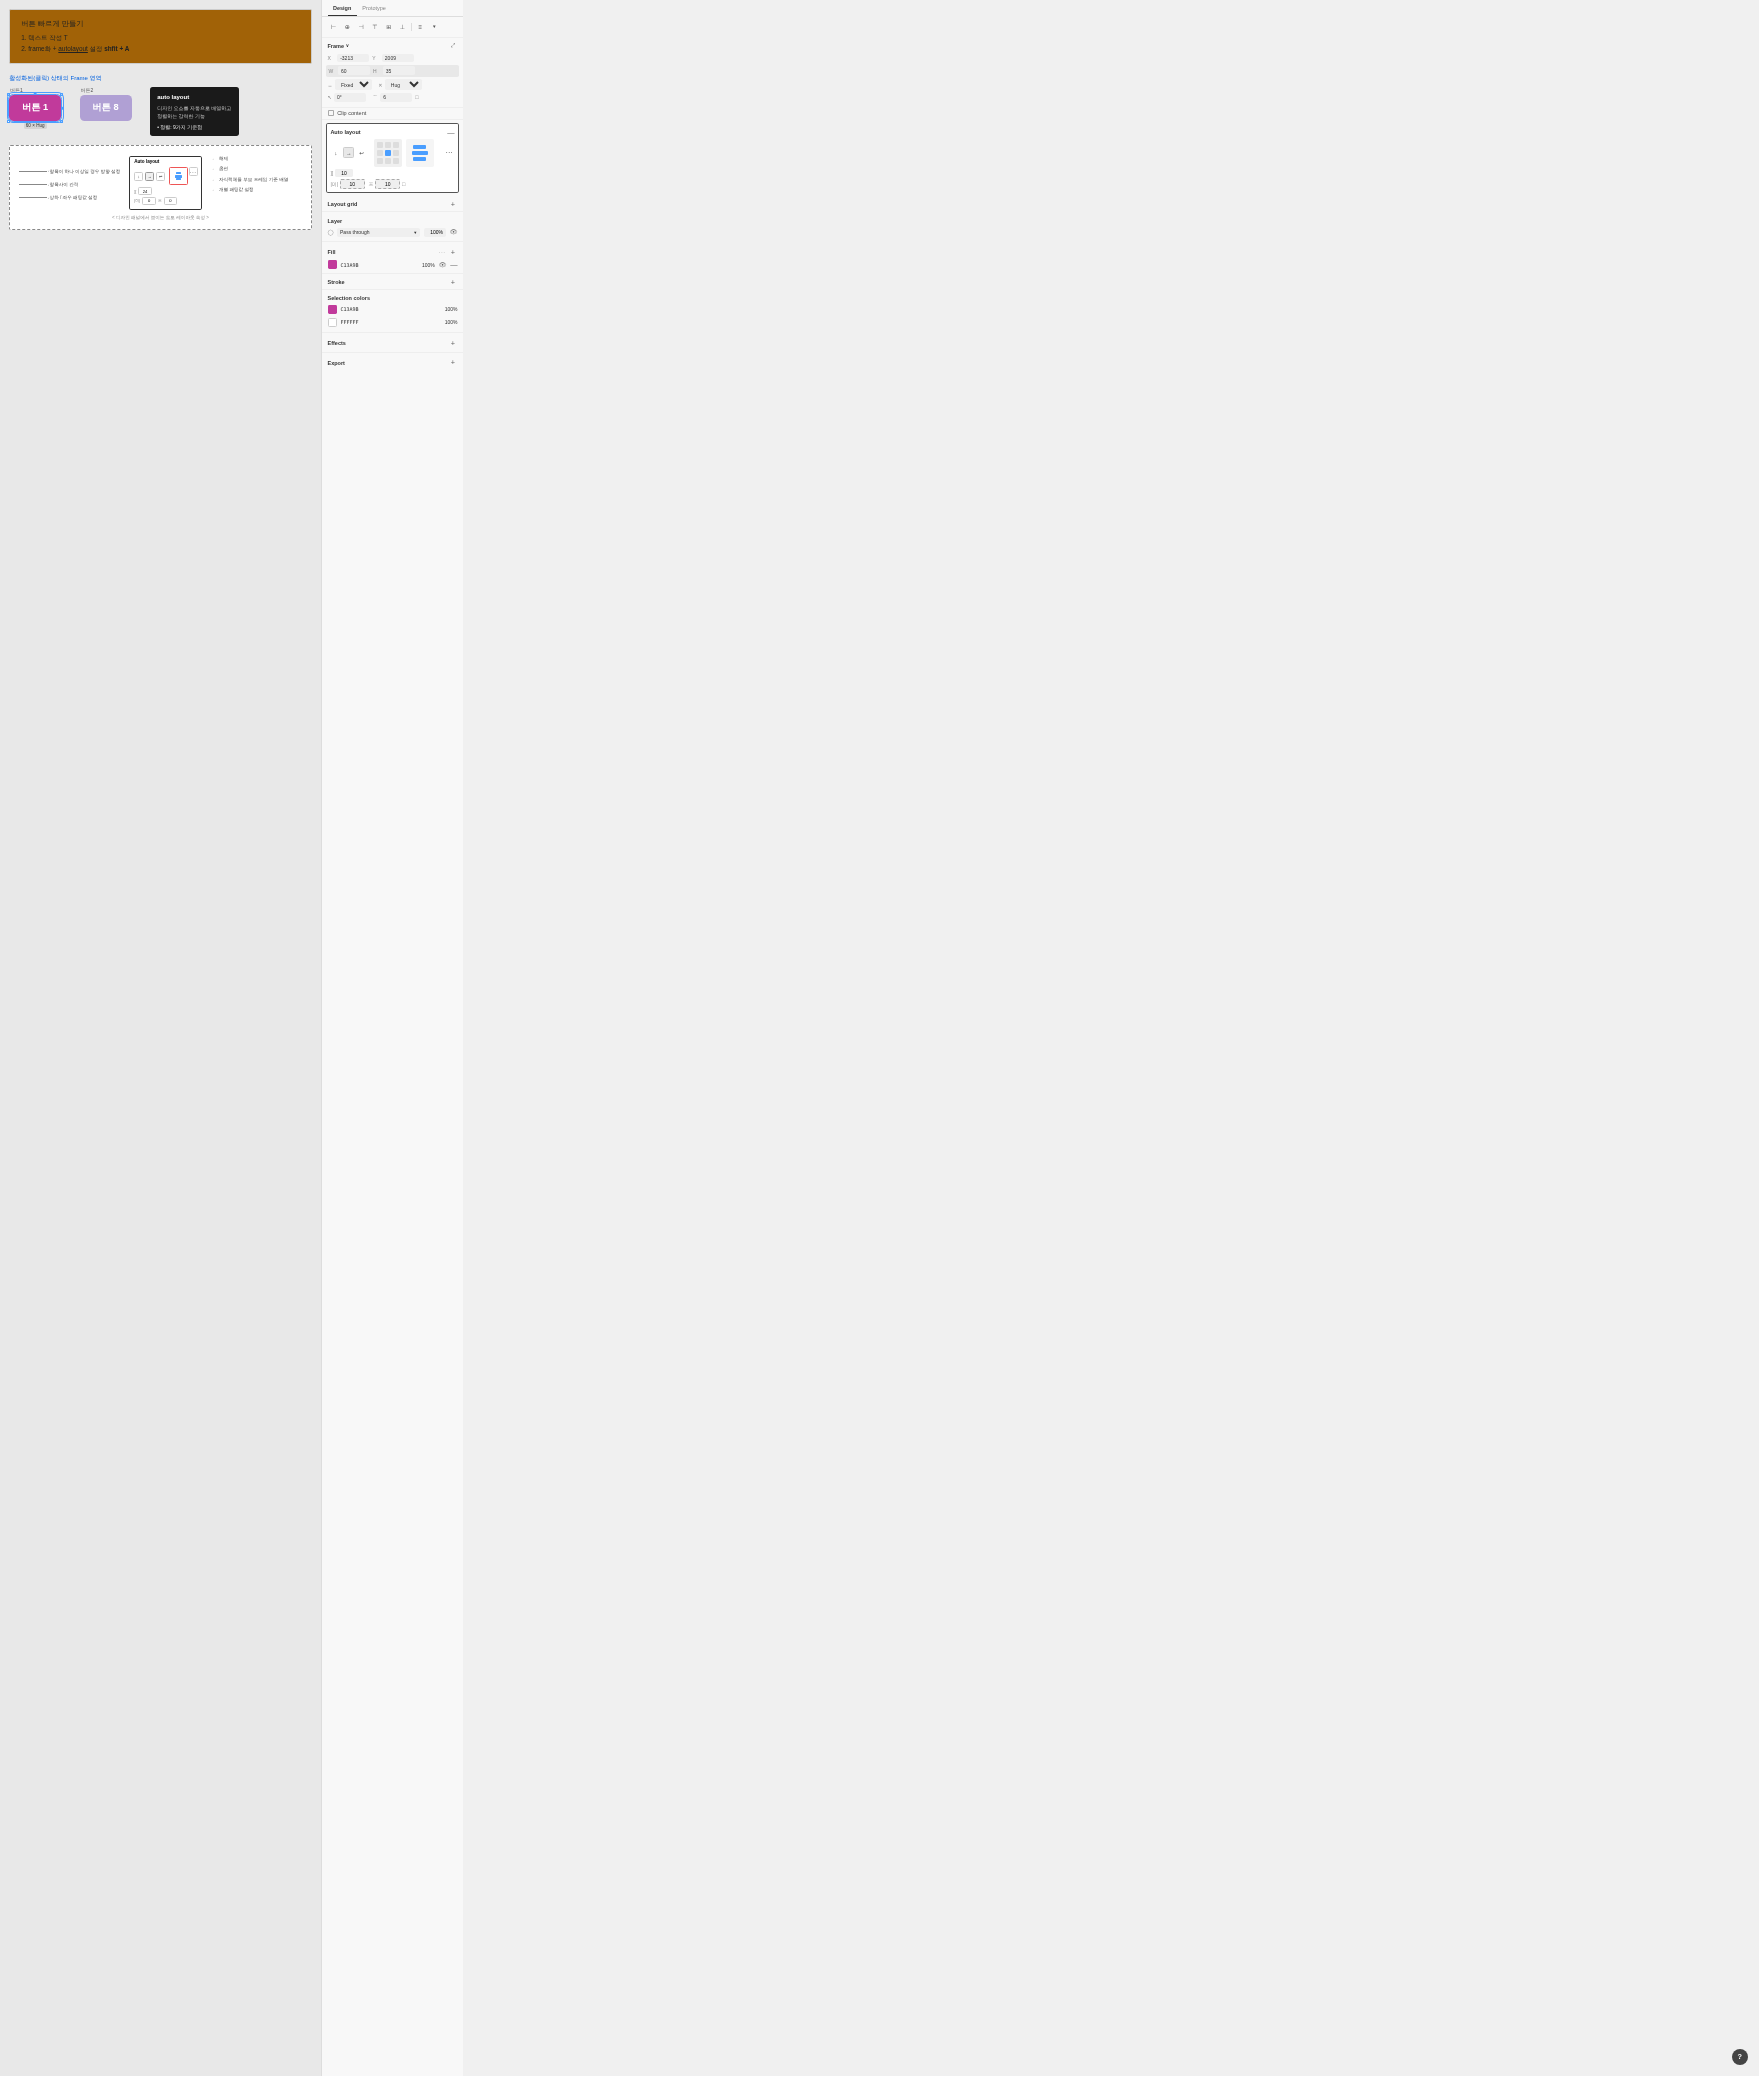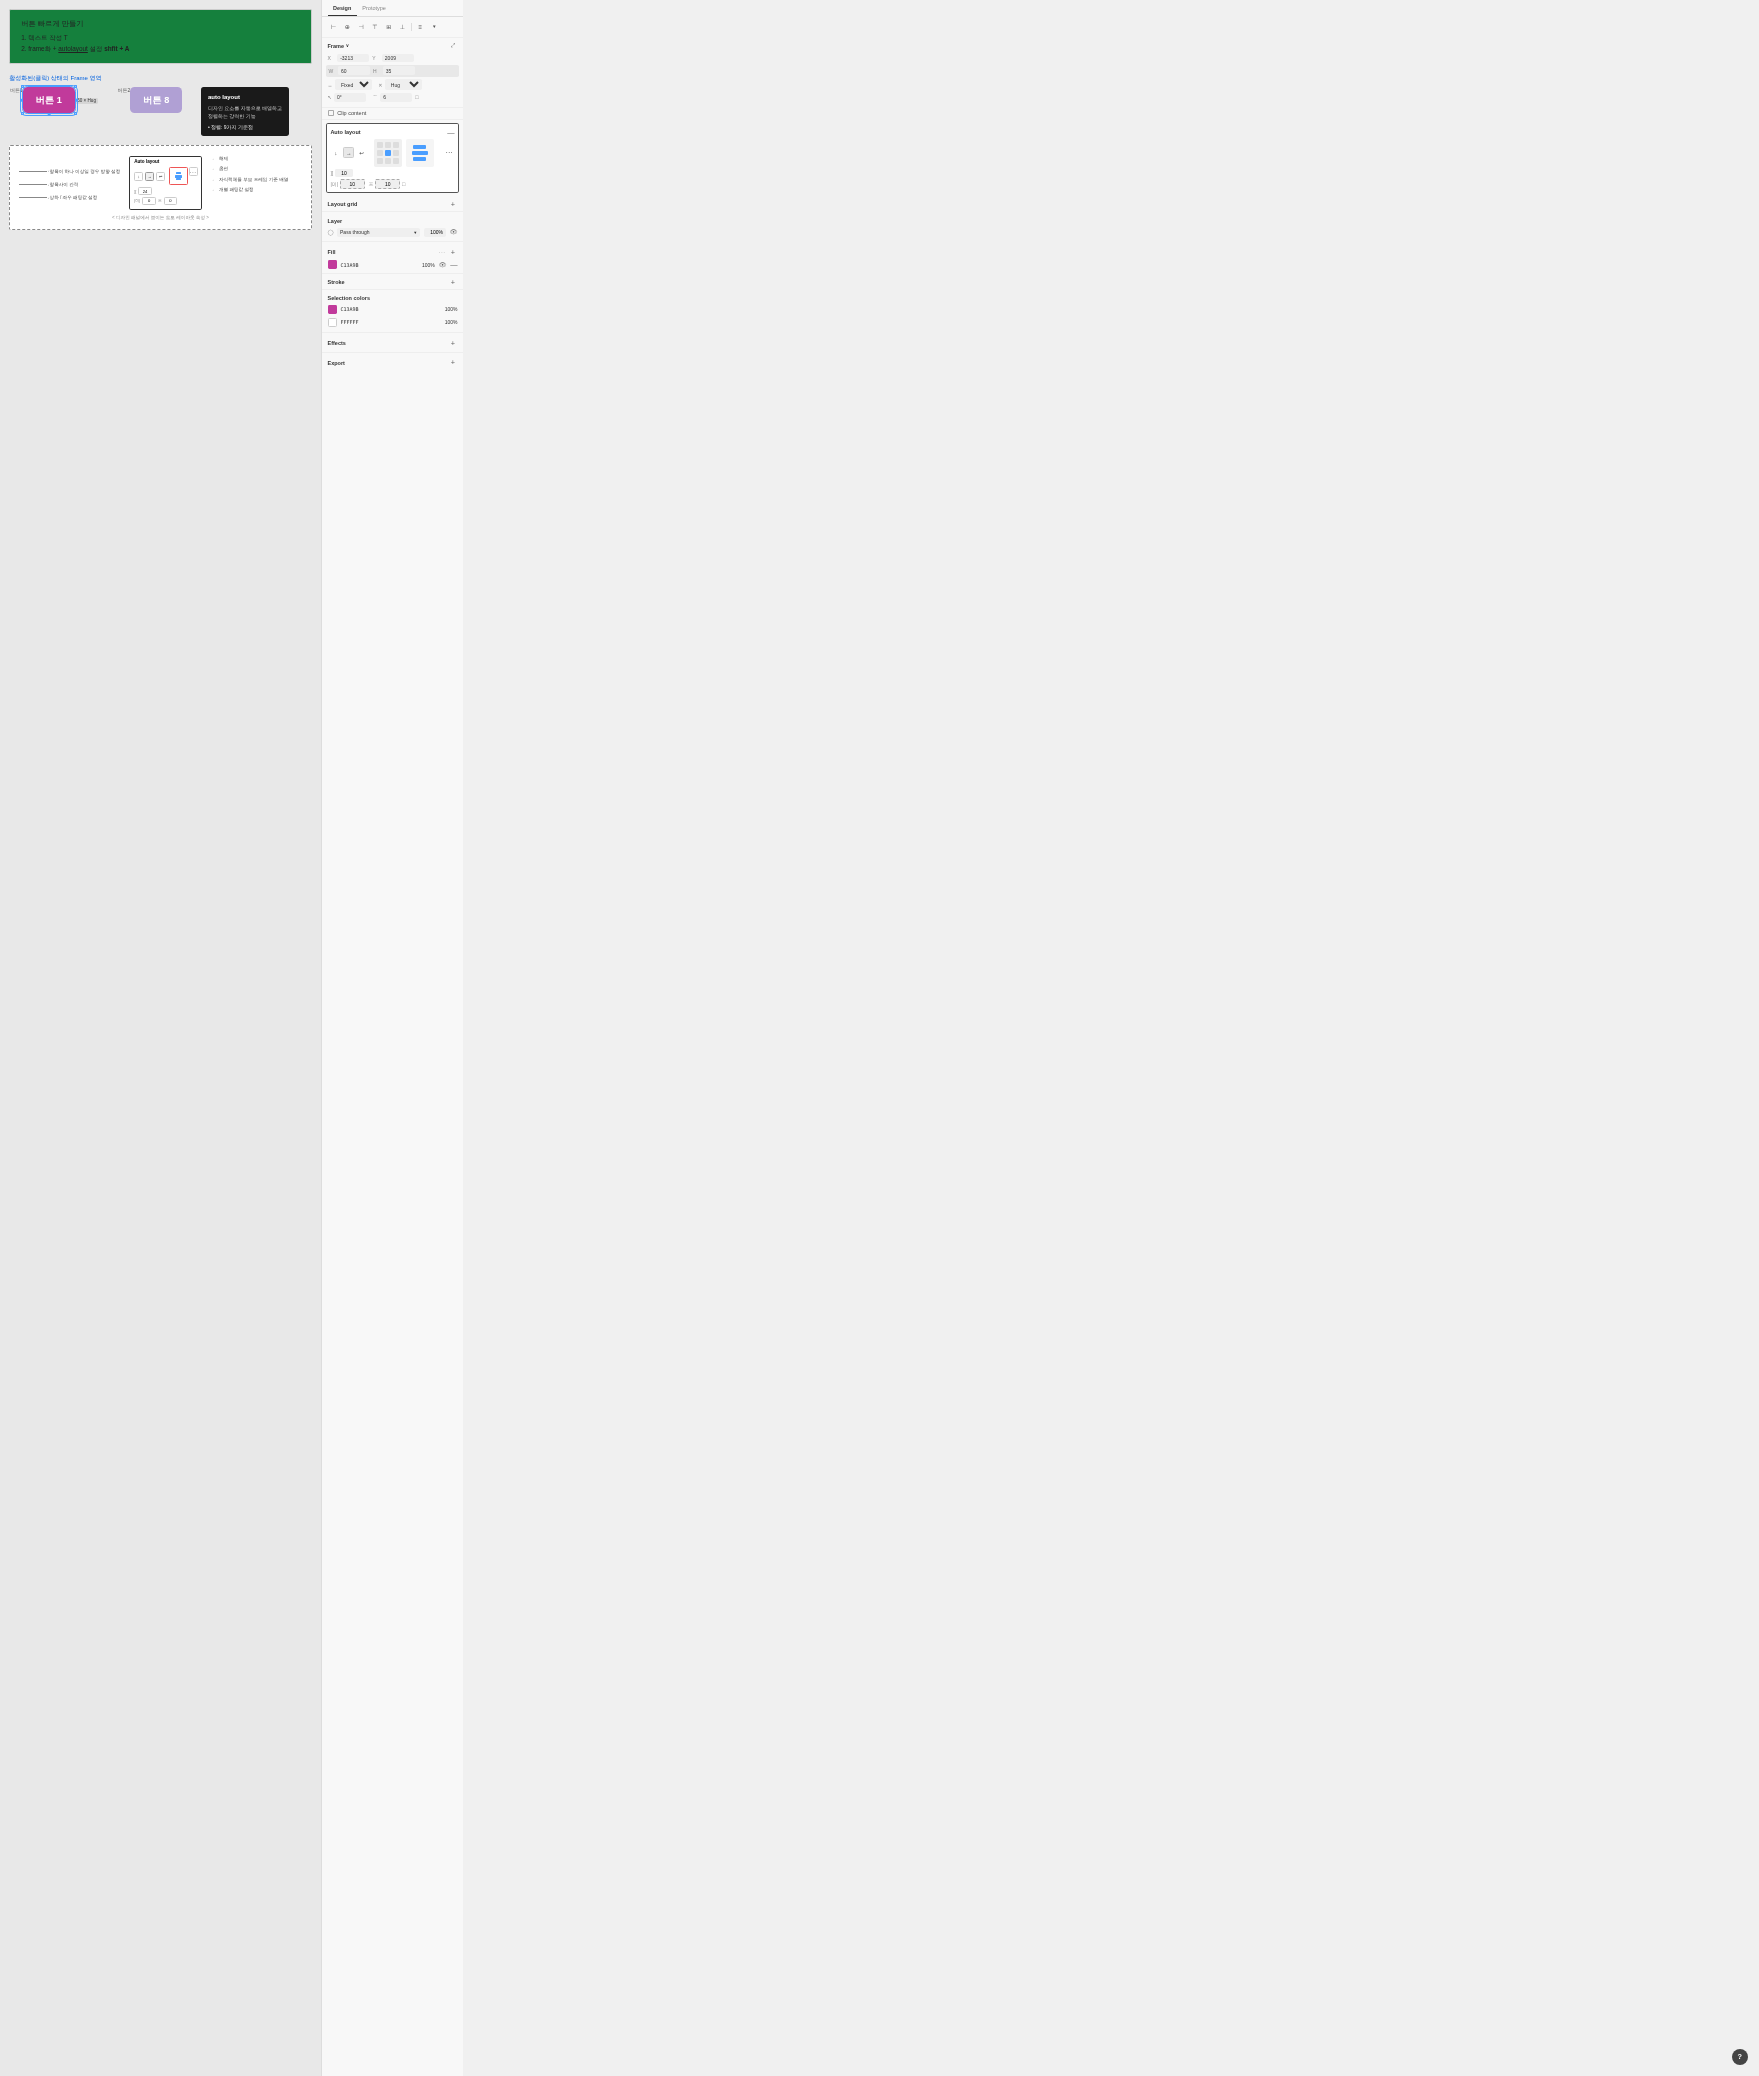--- a/index.html
+++ b/index.html
@@ -23,7 +23,7 @@
 
     
     .instruction-box {
-      background: #15803d;
+      background: #a16207;
       border: 0.7px solid #ccc;
       border-radius: 1.8px;
       padding: 8.2px 11px;

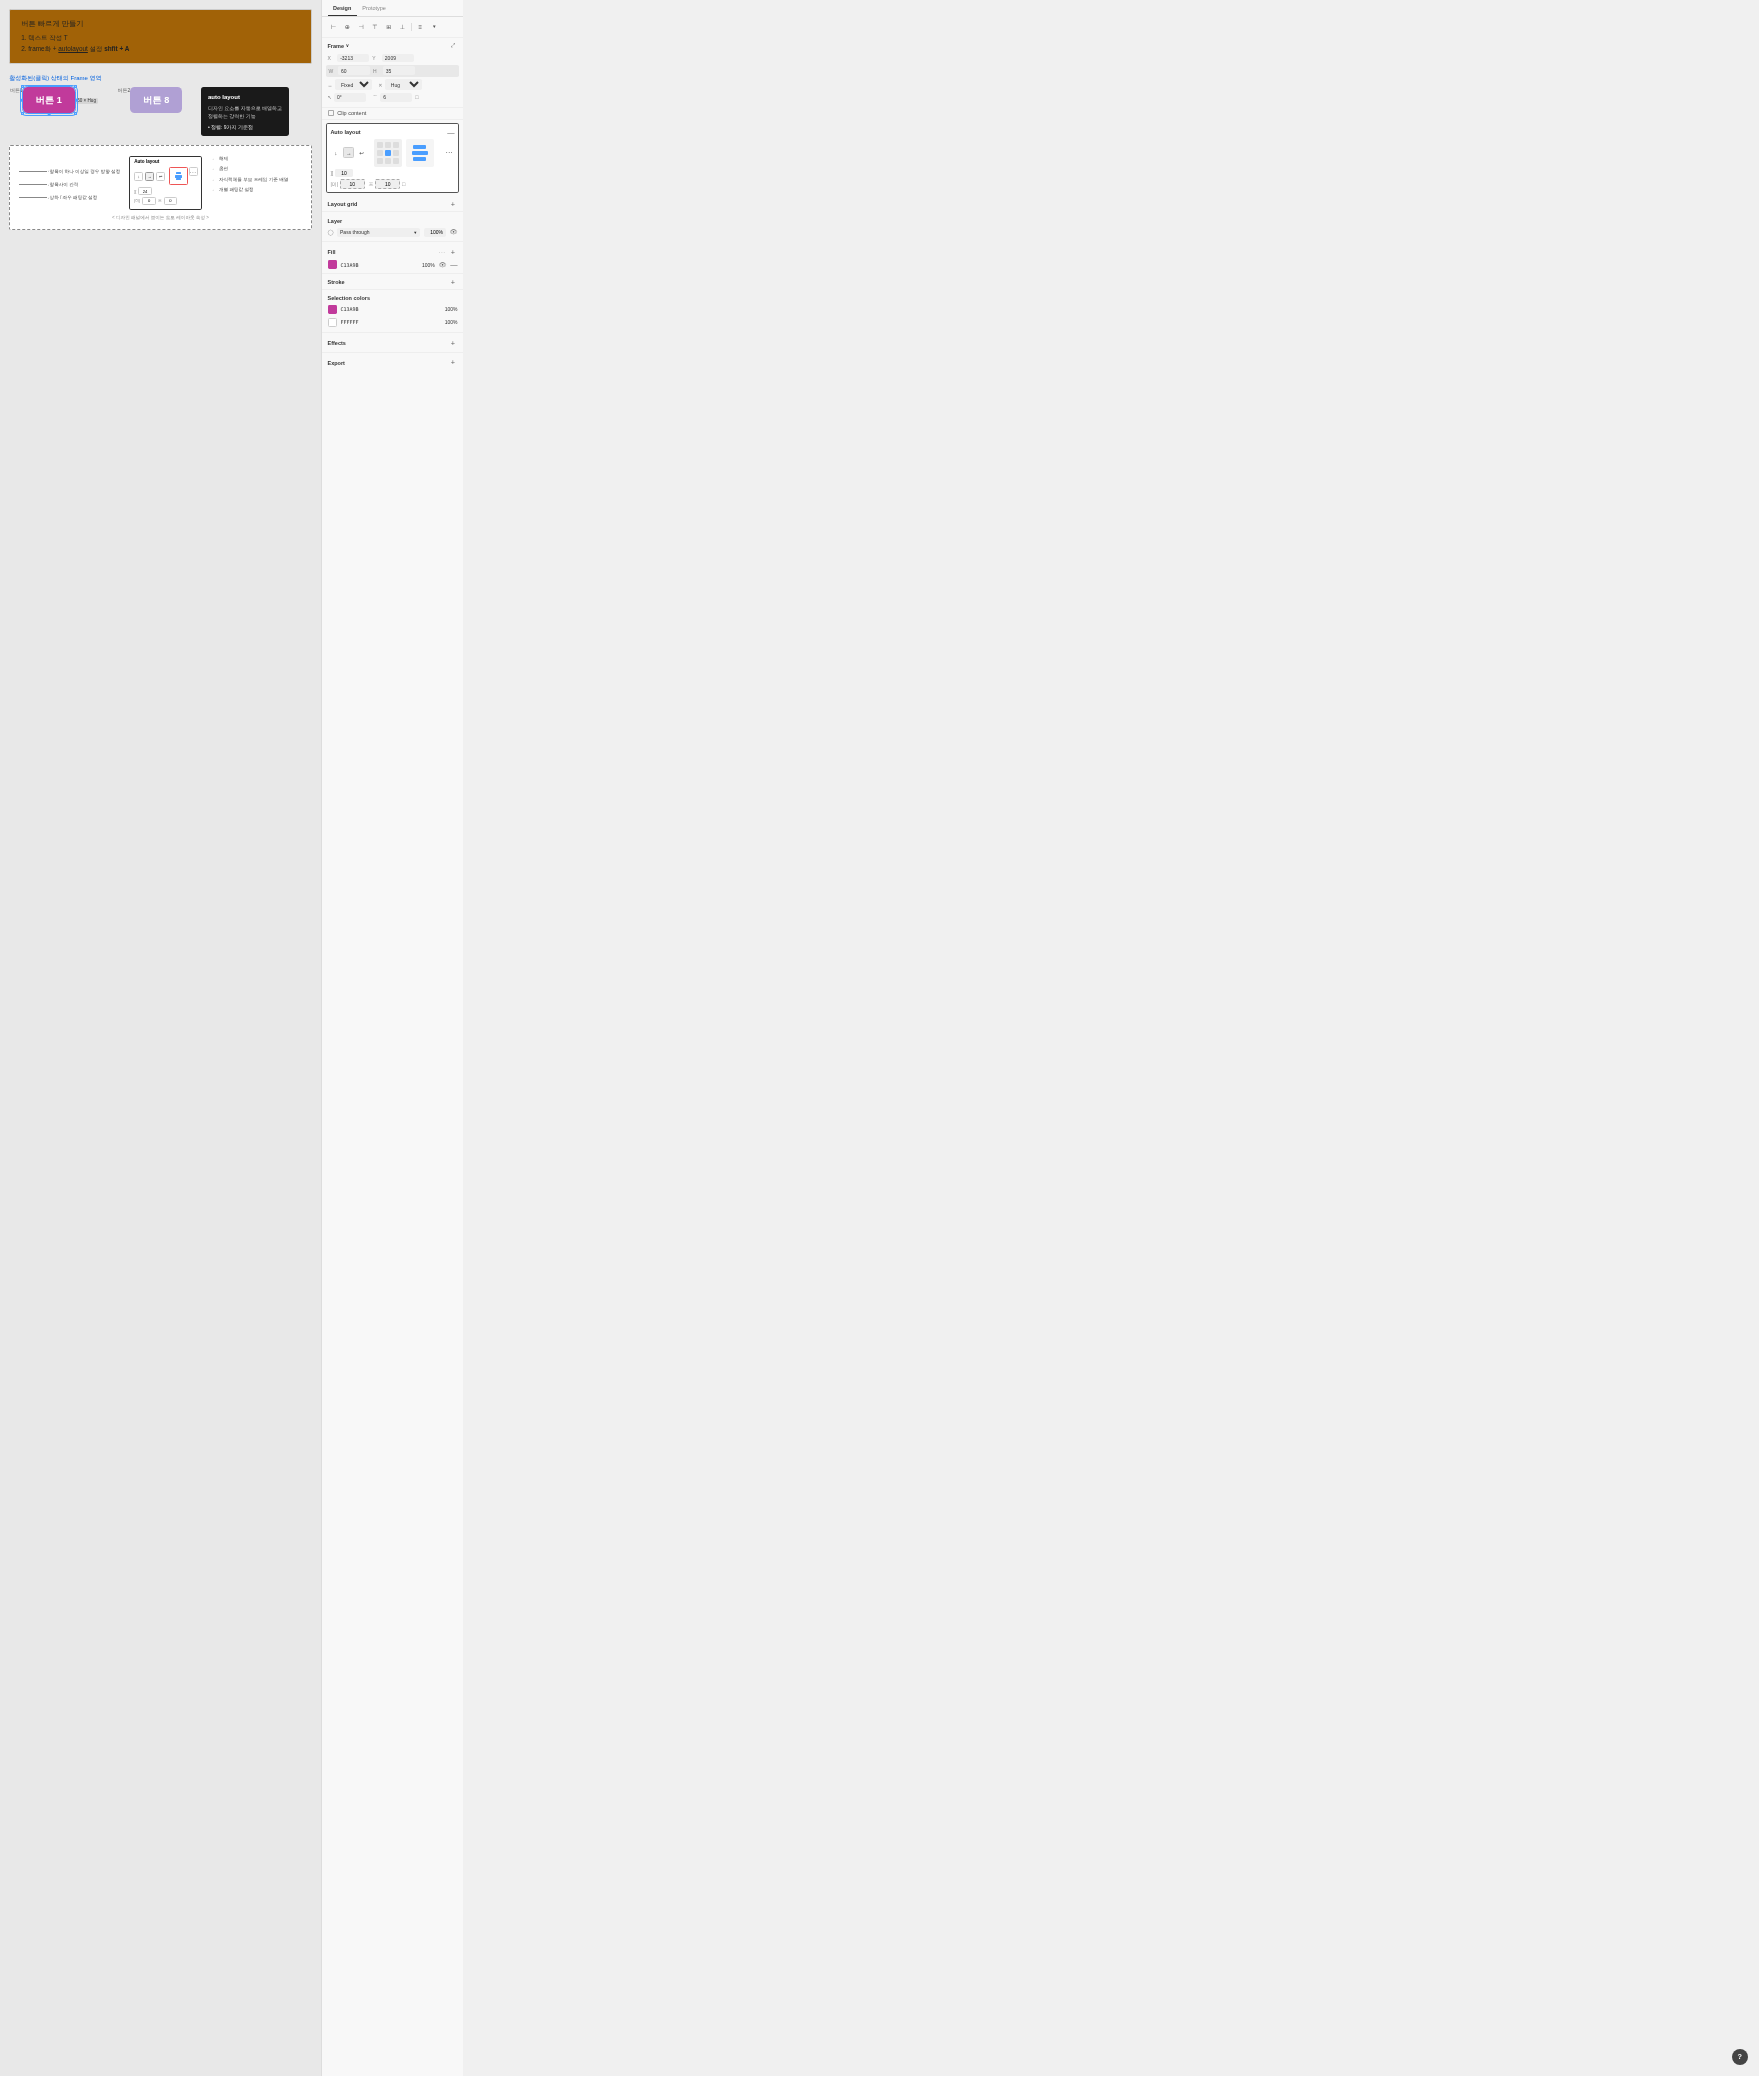--- a/index.html
+++ b/index.html
@@ -65,7 +65,7 @@
 
     .btn-wrapper {
       display: flex;
-      flex-direction: row;
+      flex-direction: column;
       align-items: flex-start;
     }
     .btn-label {

